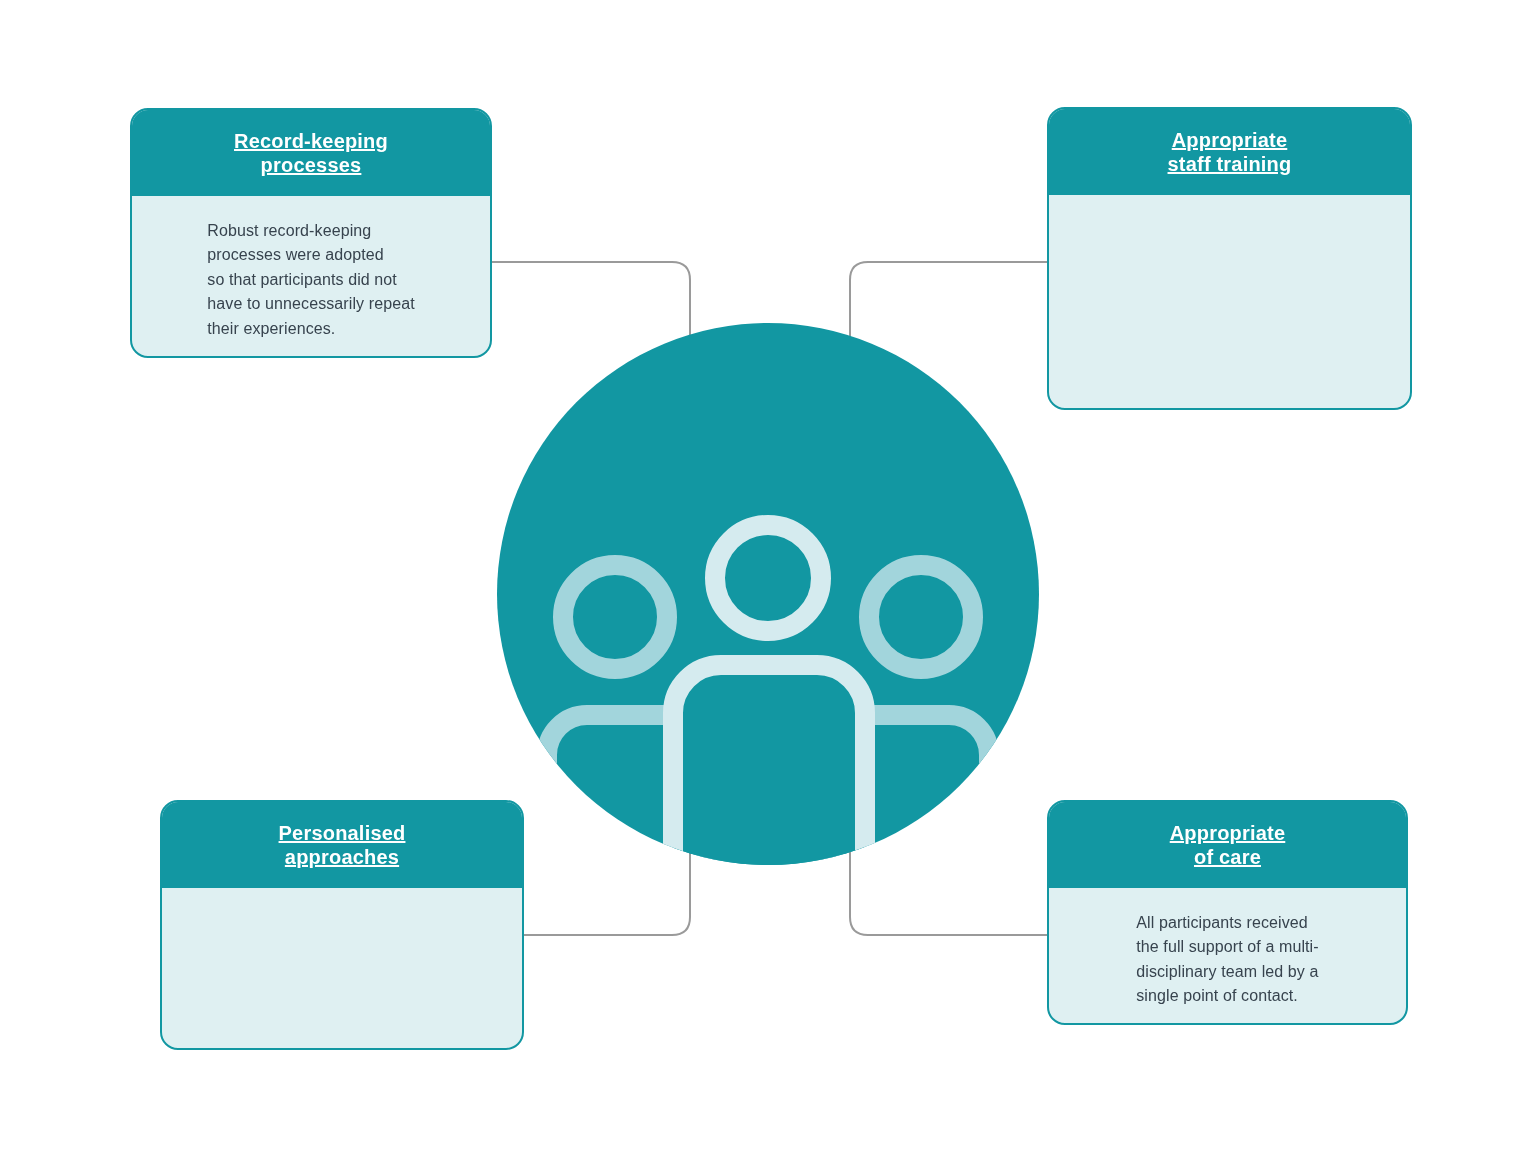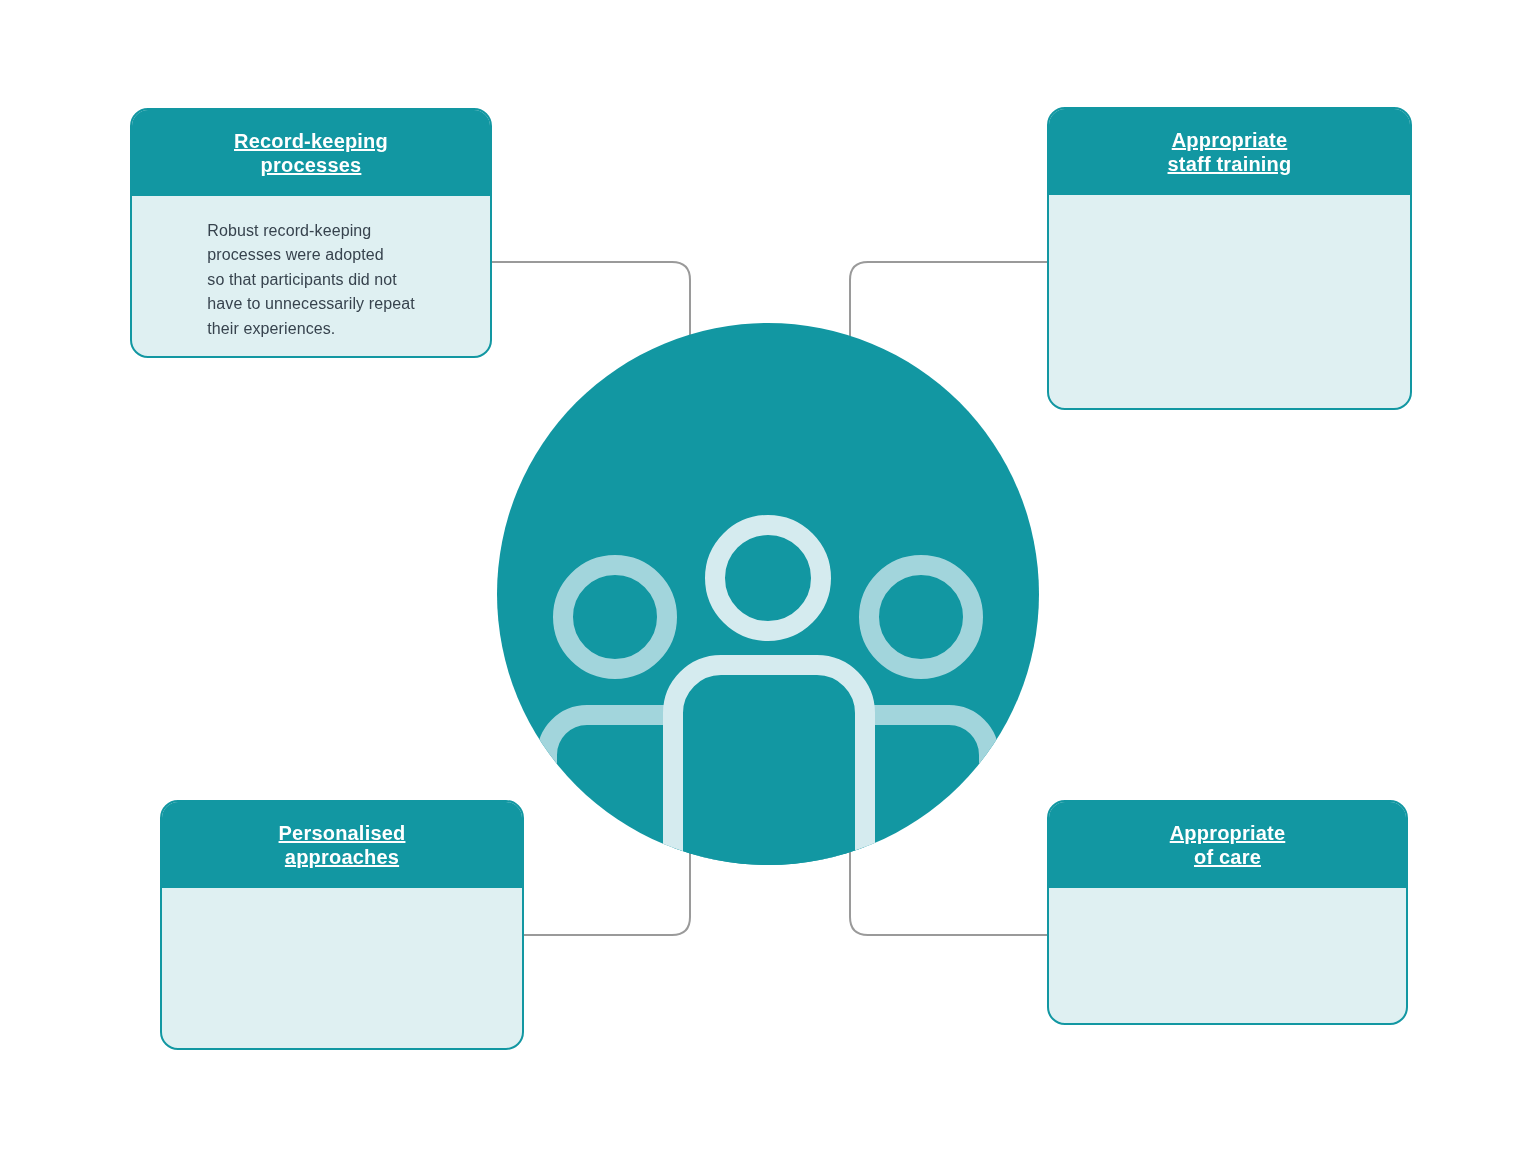--- a/index.html
+++ b/index.html
@@ -98,6 +98,10 @@
   <div class="box box-br">
     <div class="box-header">Appropriate
 of care</div>
+    <div class="box-body">All participants received
+the full support of a multi-
+disciplinary team led by a
+single point of contact.</div>
   </div>
 
 </div>

